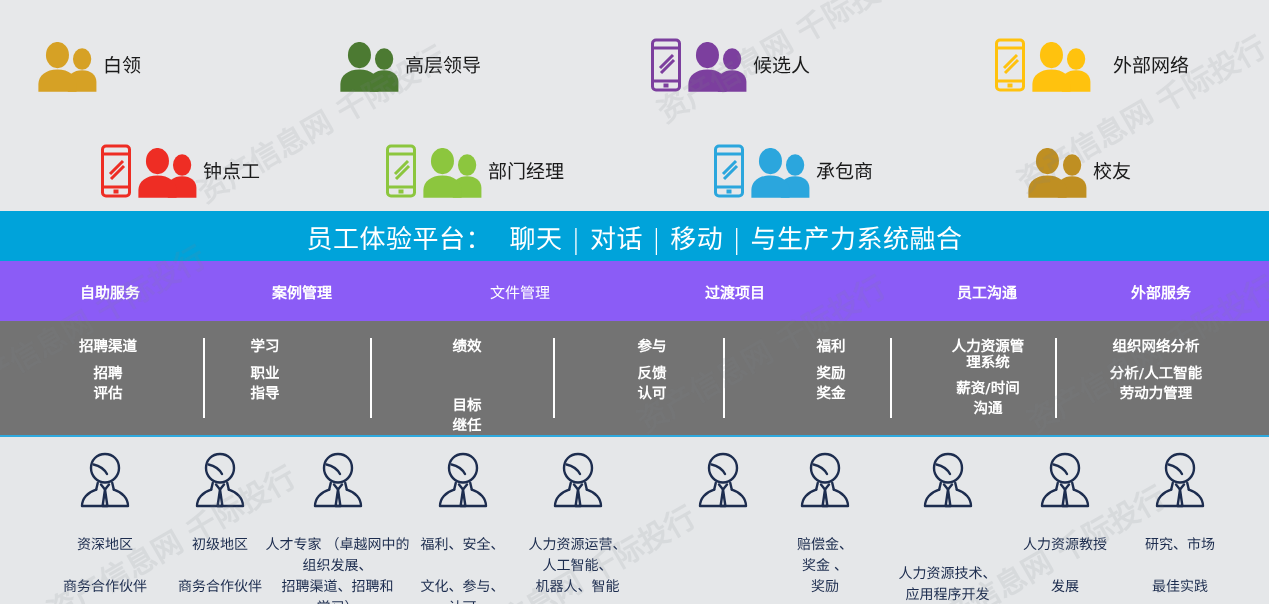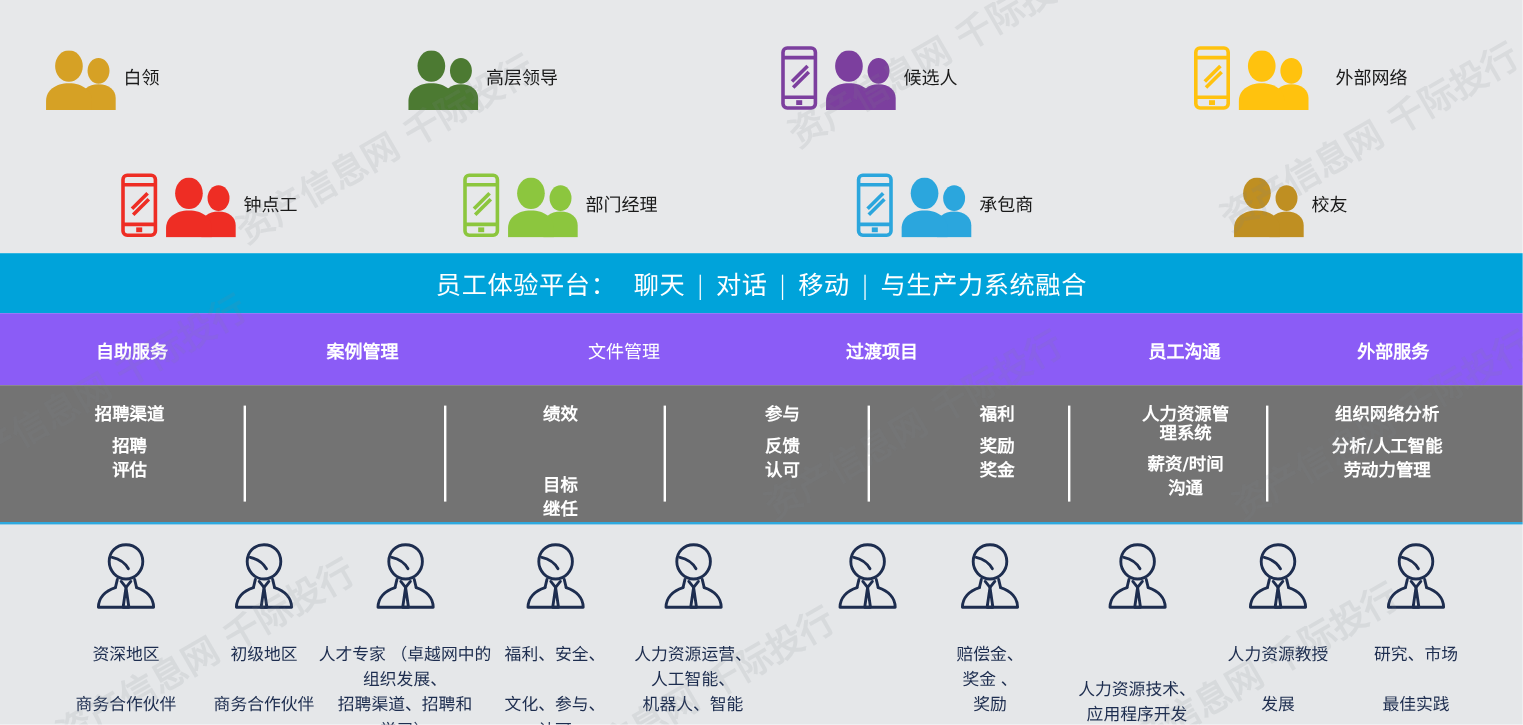--- a/index.html
+++ b/index.html
@@ -43,7 +43,7 @@
   }
   .persona .glyphs{display:flex;align-items:flex-end;height:62px;}
   .persona .plabel{
-    font-size:15px;color:#1a1a1a;margin-left:5px;
+    font-size:19px;color:#1a1a1a;margin-left:5px;
     font-family:"DejaVu Sans","Liberation Sans",sans-serif;
     white-space:nowrap;line-height:1;
     position:relative;top:4px;

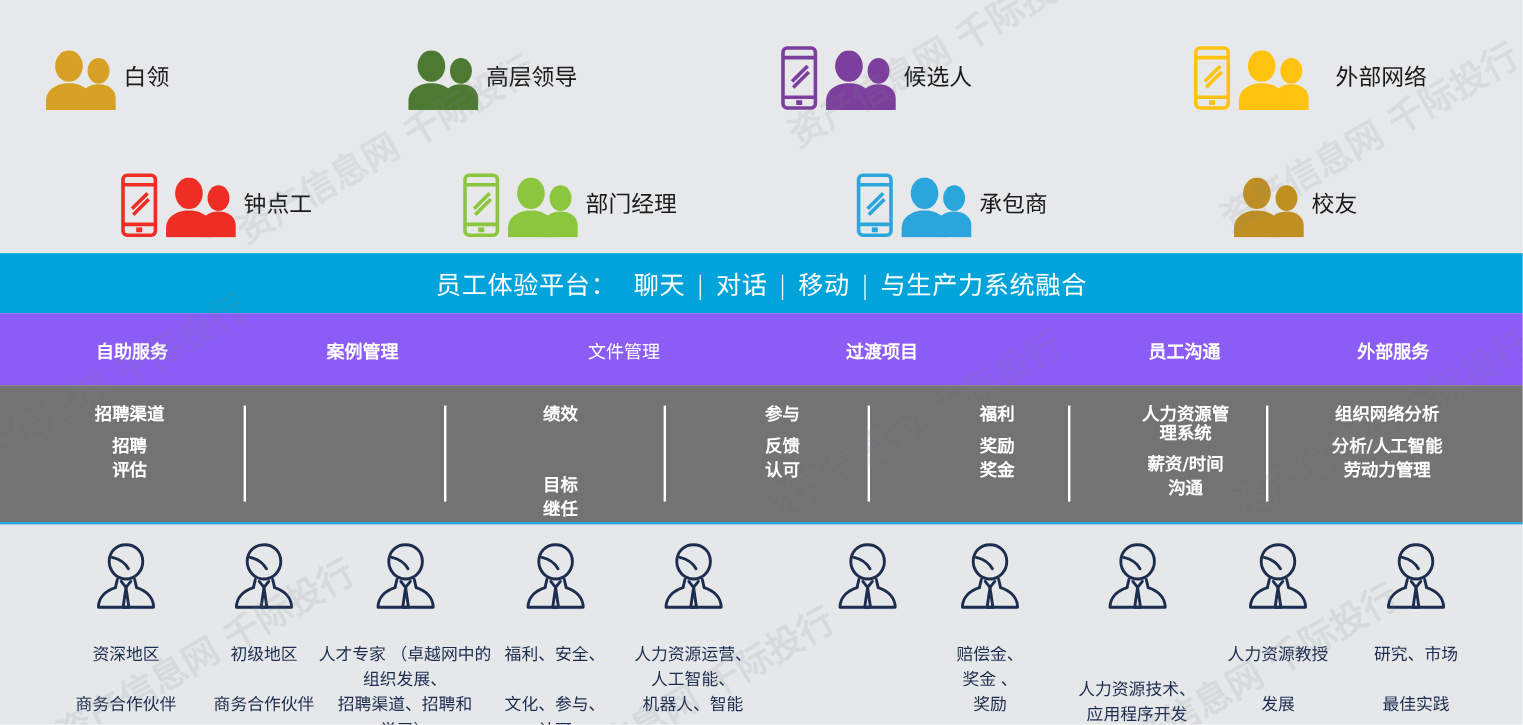--- a/index.html
+++ b/index.html
@@ -59,7 +59,7 @@
     z-index:5;
   }
   .banner-text{
-    color:#ffffff;font-size:21px;letter-spacing:.5px;
+    color:#ffffff;font-size:26px;letter-spacing:.5px;
     font-family:"DejaVu Sans","Liberation Sans",sans-serif;
     white-space:nowrap;
     text-align:right;

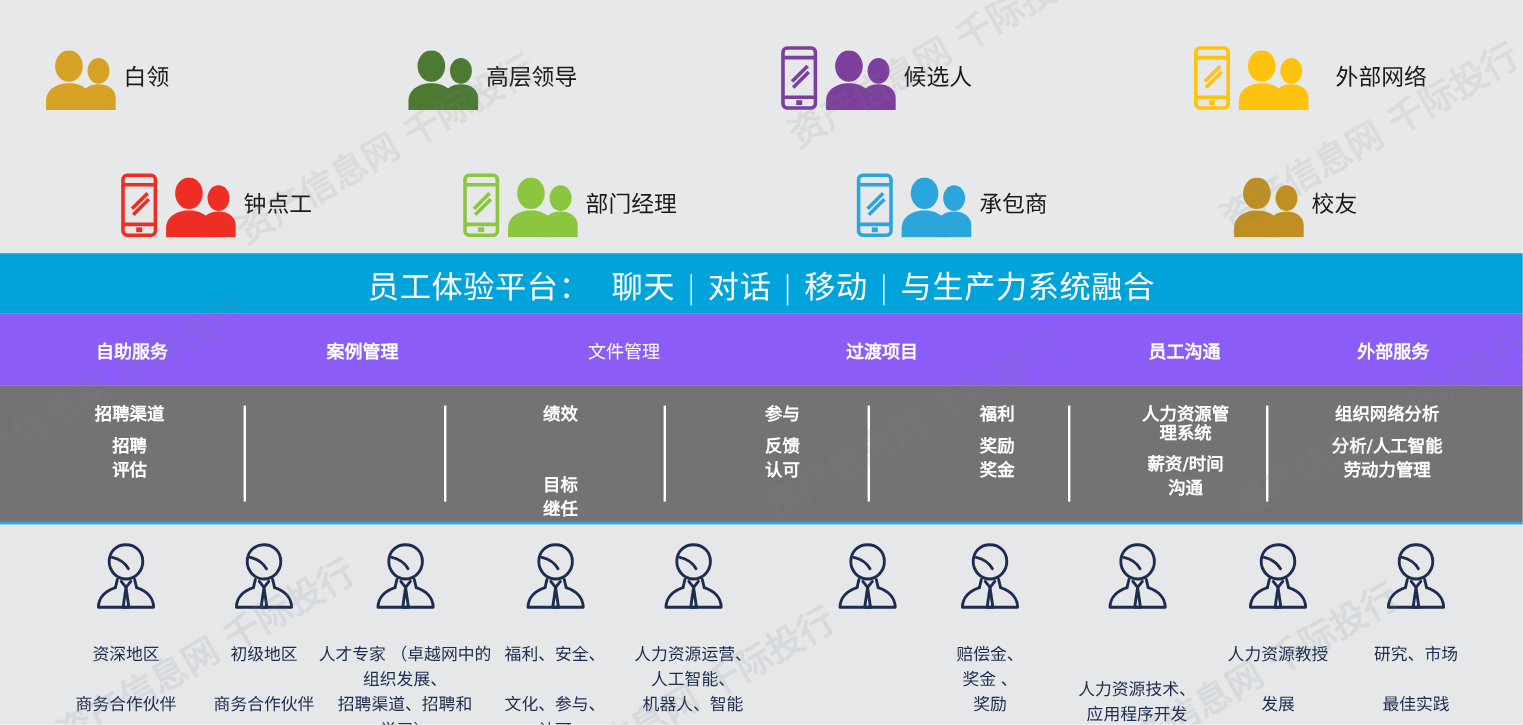--- a/index.html
+++ b/index.html
@@ -312,6 +312,15 @@
         <div class="sub">
           <div>招聘</div>
           <div>评估</div>
+        </div>
+      </div>
+      <div class="col" style="left: 190px; width: 150px;">
+        <div class="head">
+          <div>学习</div>
+        </div>
+        <div class="sub">
+          <div>职业</div>
+          <div>指导</div>
         </div>
       </div>
       <div class="col" style="left: 392px; width: 150px; justify-content: space-between;">

